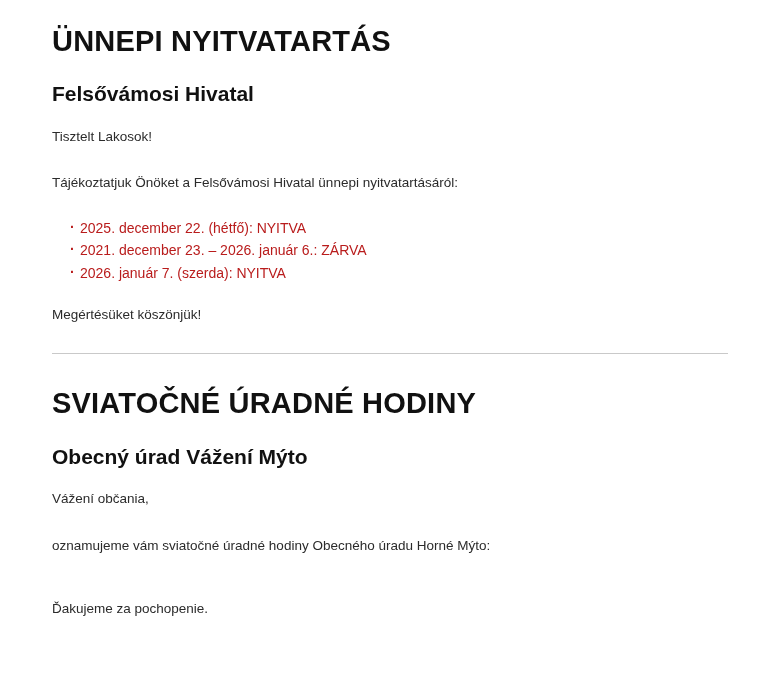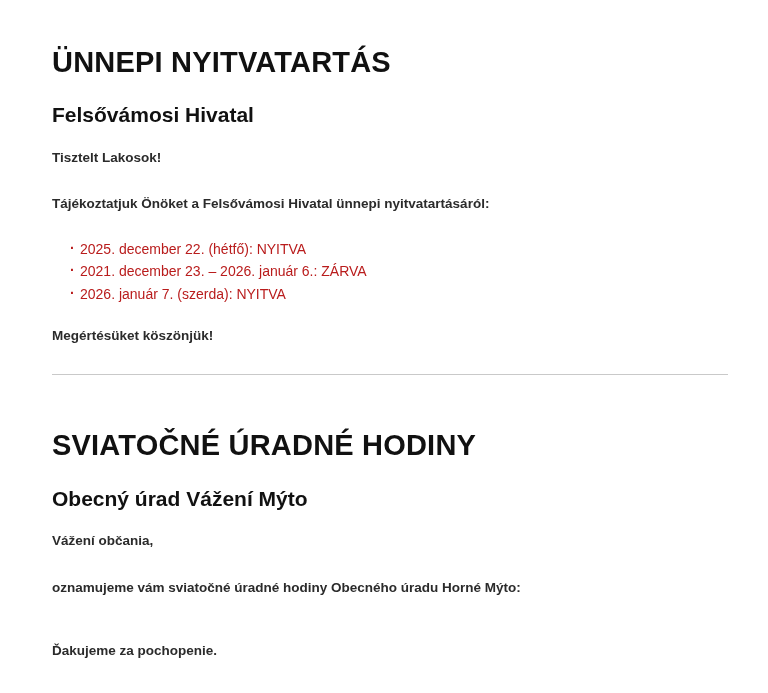--- a/index.html
+++ b/index.html
@@ -26,7 +26,6 @@
 
   .notice-section {
     position: relative;
-    margin-top: 21px;
   }
 
   .section-title {

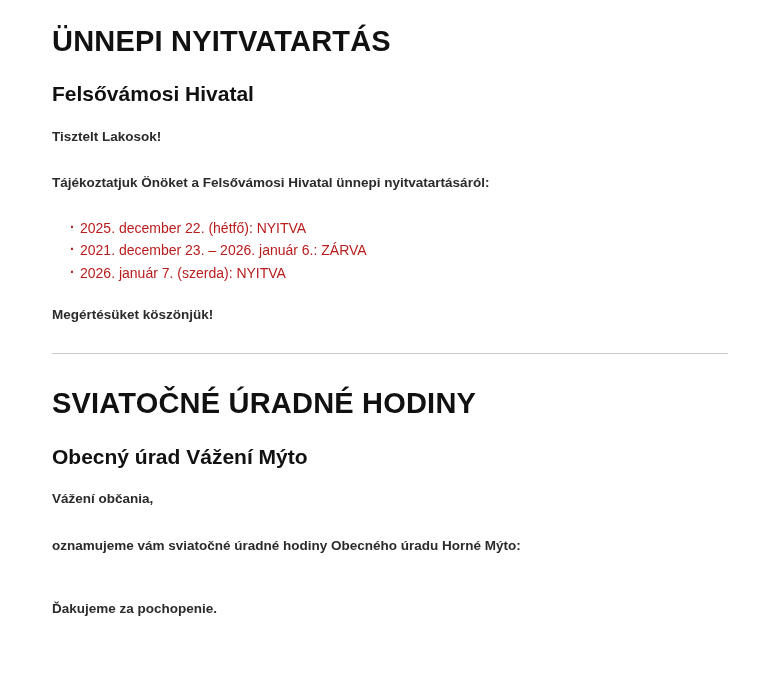--- a/index.html
+++ b/index.html
@@ -49,7 +49,7 @@
 
   .body-text {
     font-size: 13.5px;
-    font-weight: 700;
+    font-weight: 400;
     color: #2b2b2b;
     margin: 0;
     padding: 0;

